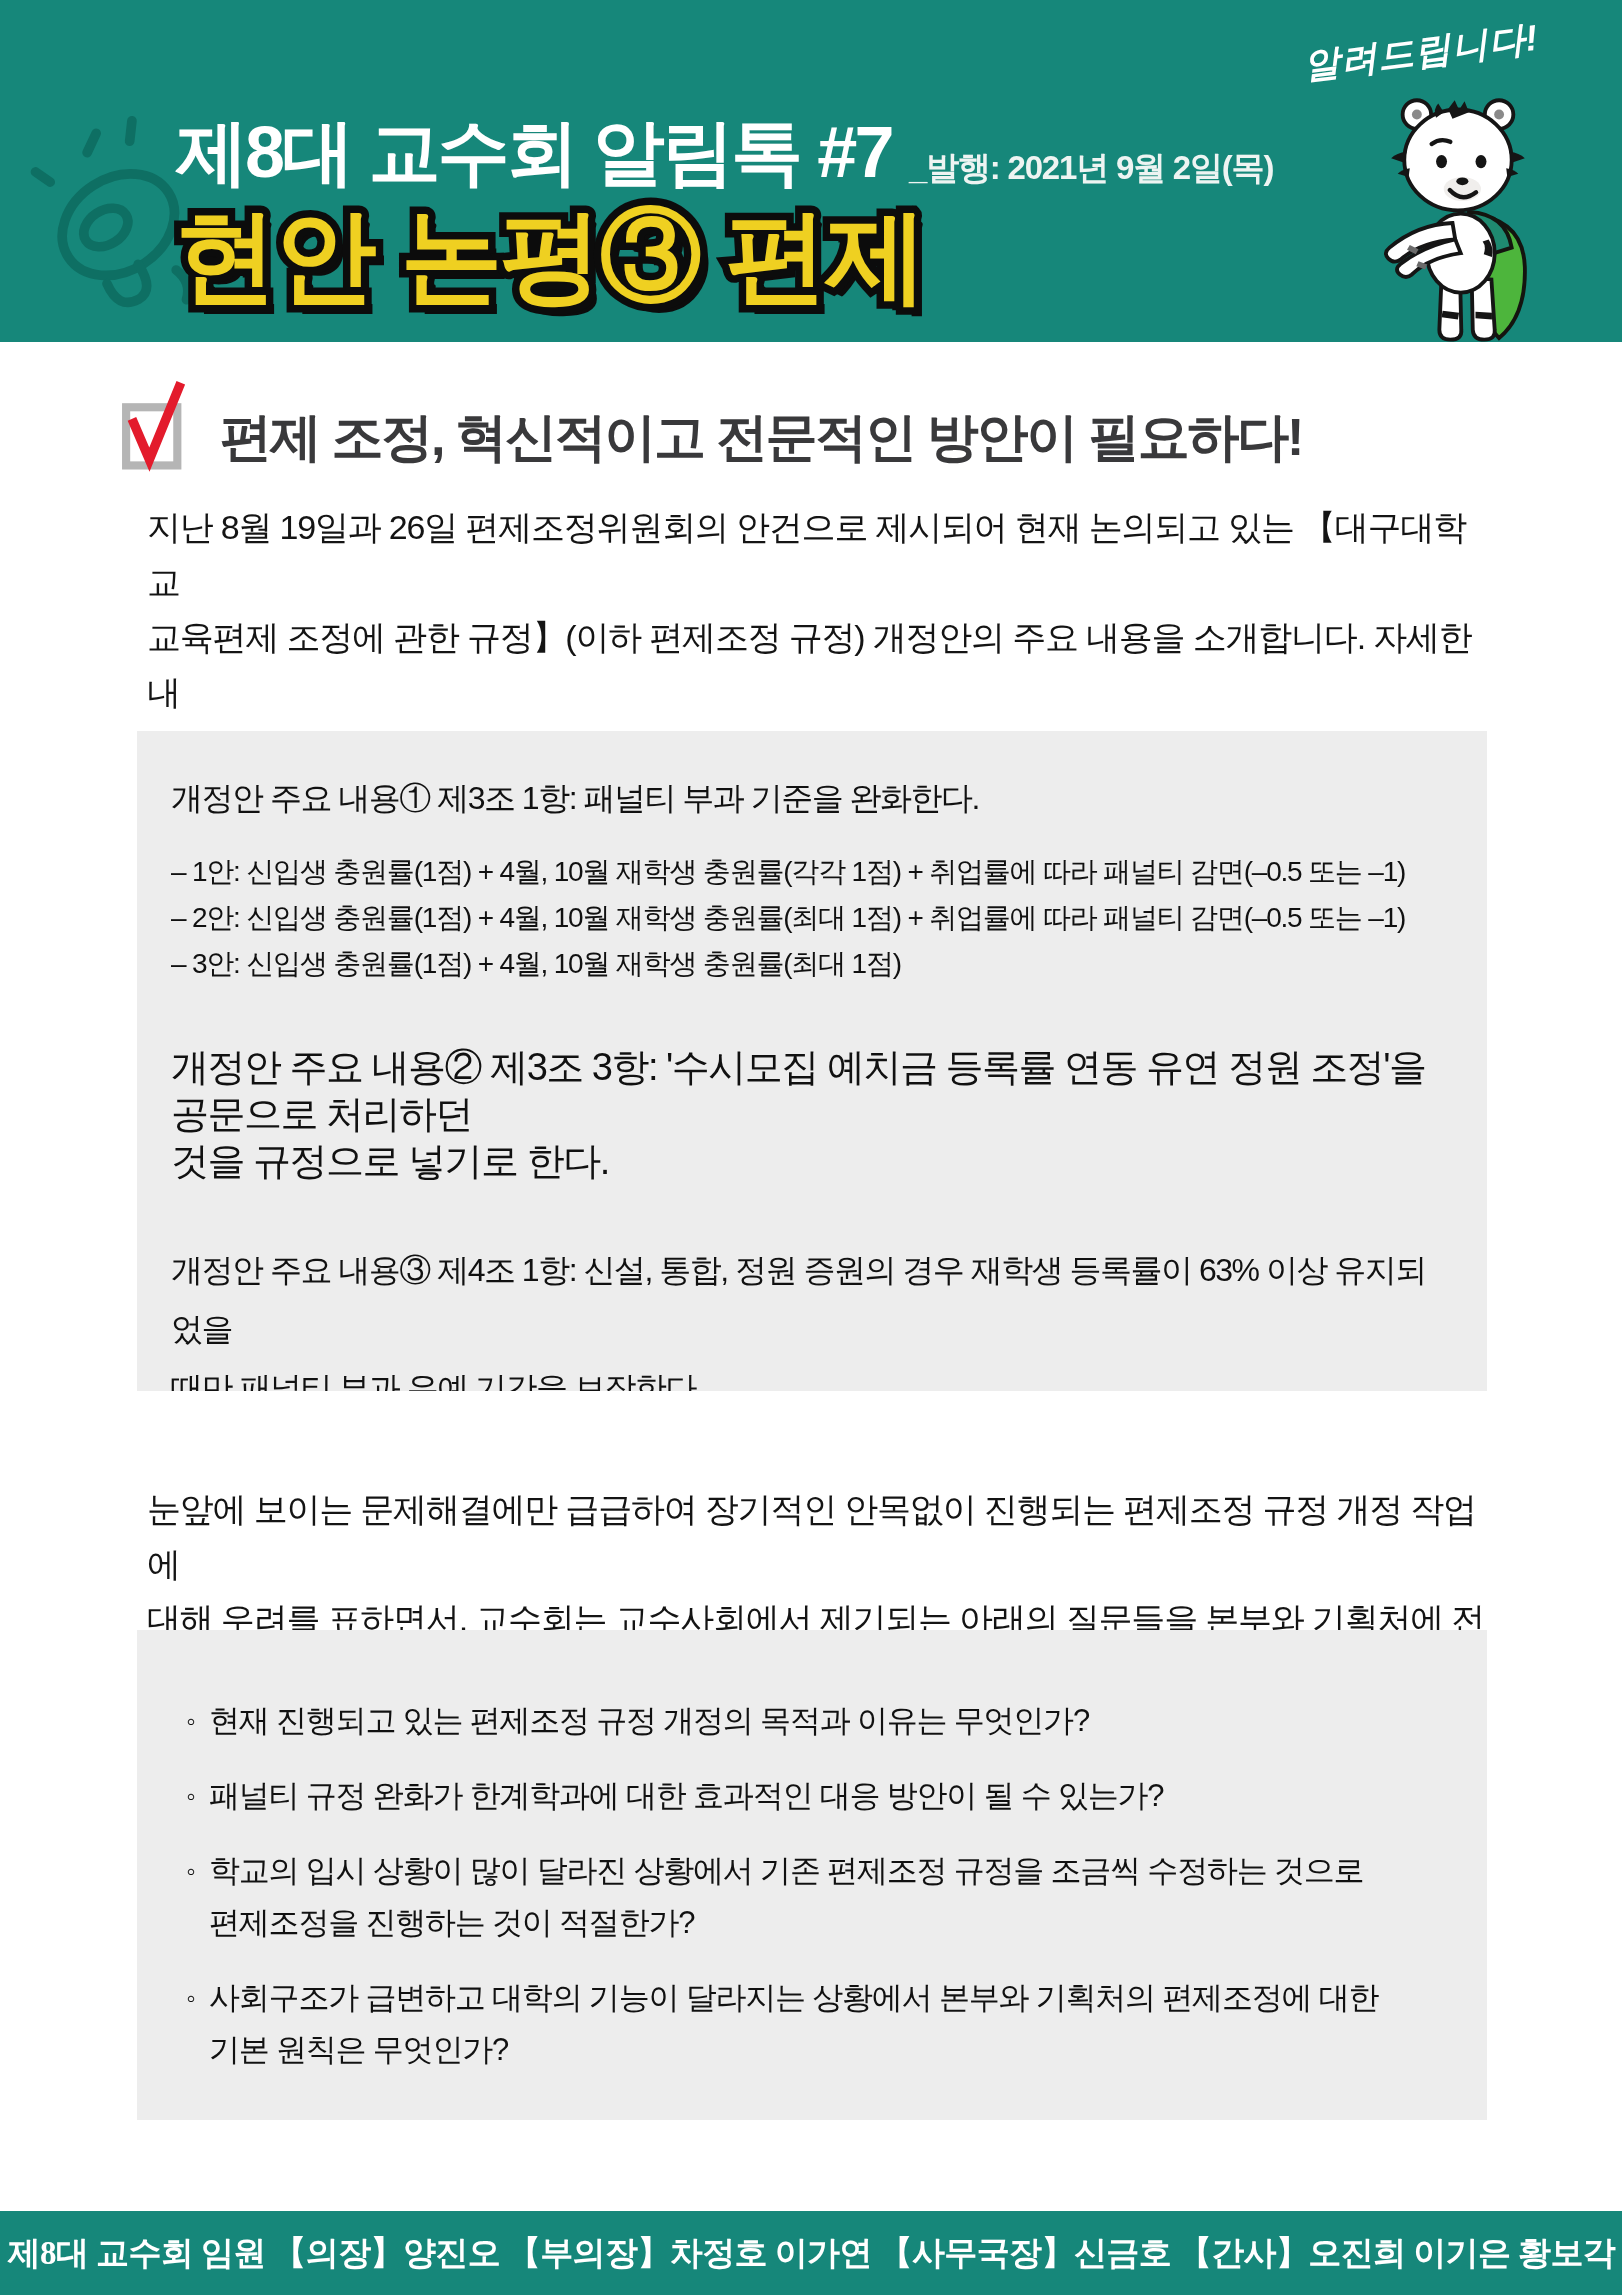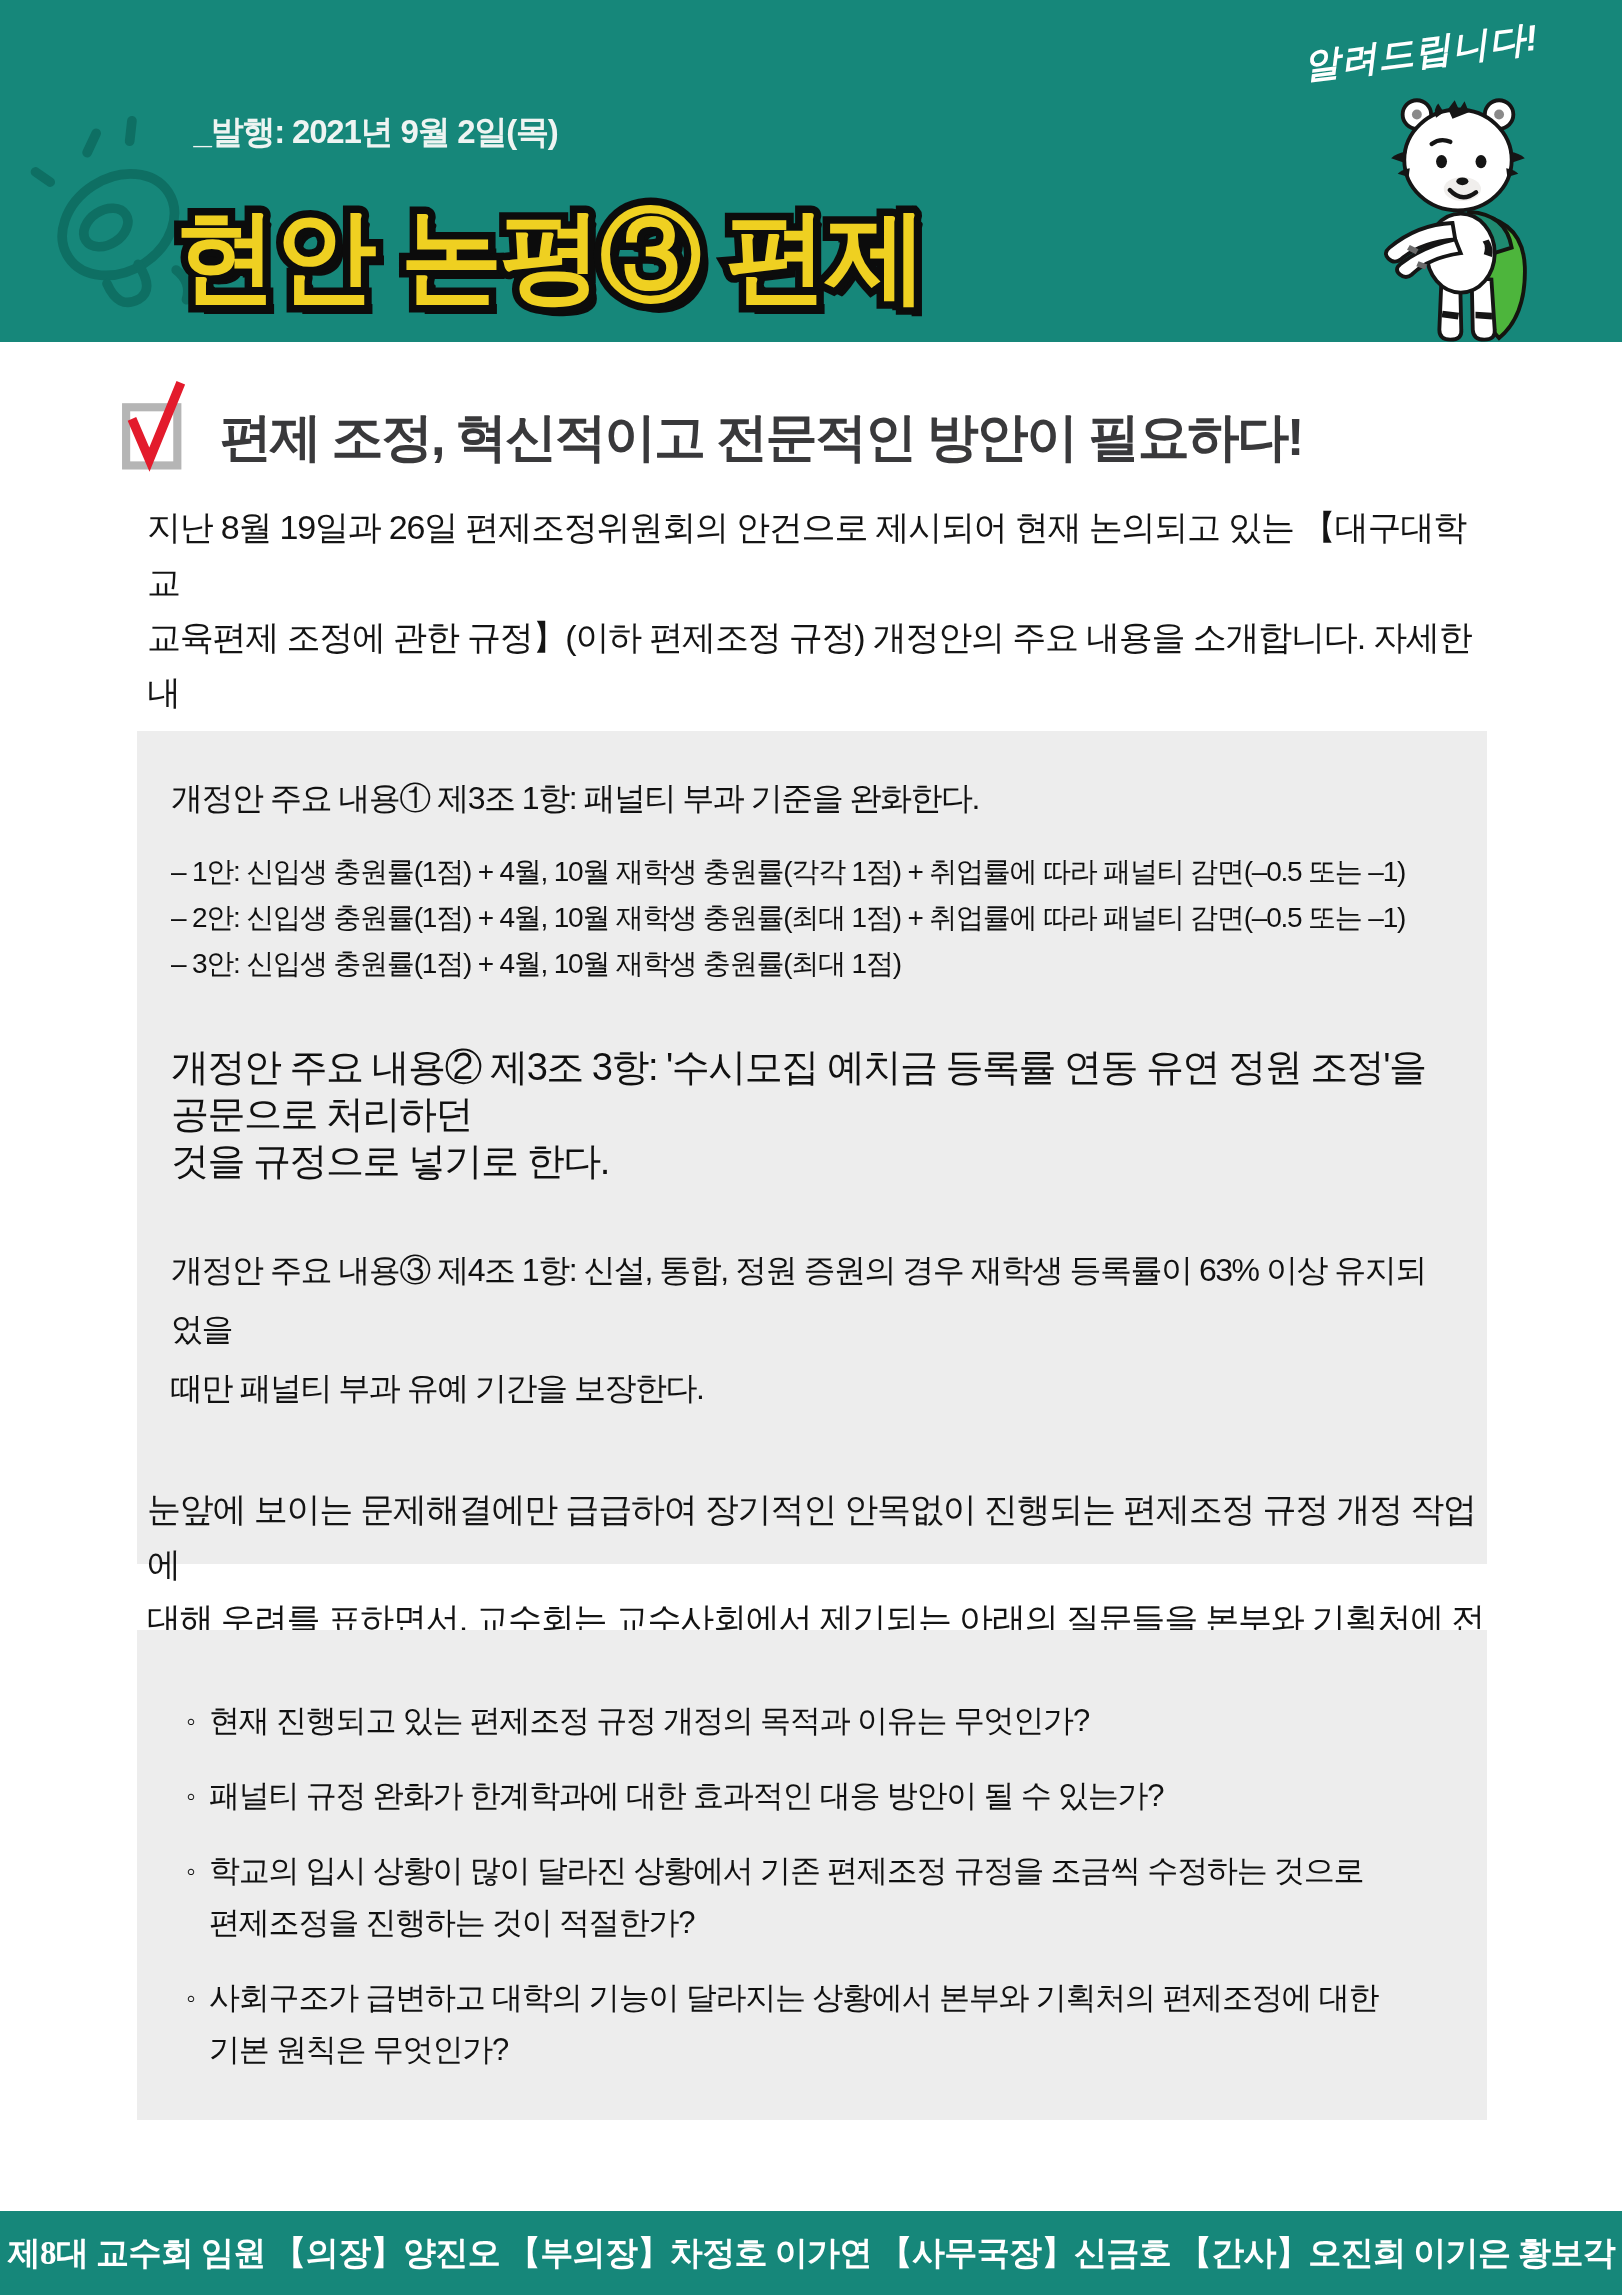--- a/index.html
+++ b/index.html
@@ -105,6 +105,7 @@
     </svg>
 
     <div class="title-row">
+      <span class="main-title">제8대 교수회 알림톡 #7</span>
       <span class="issue-date">_발행: 2021년 9월 2일(목)</span>
     </div>
 

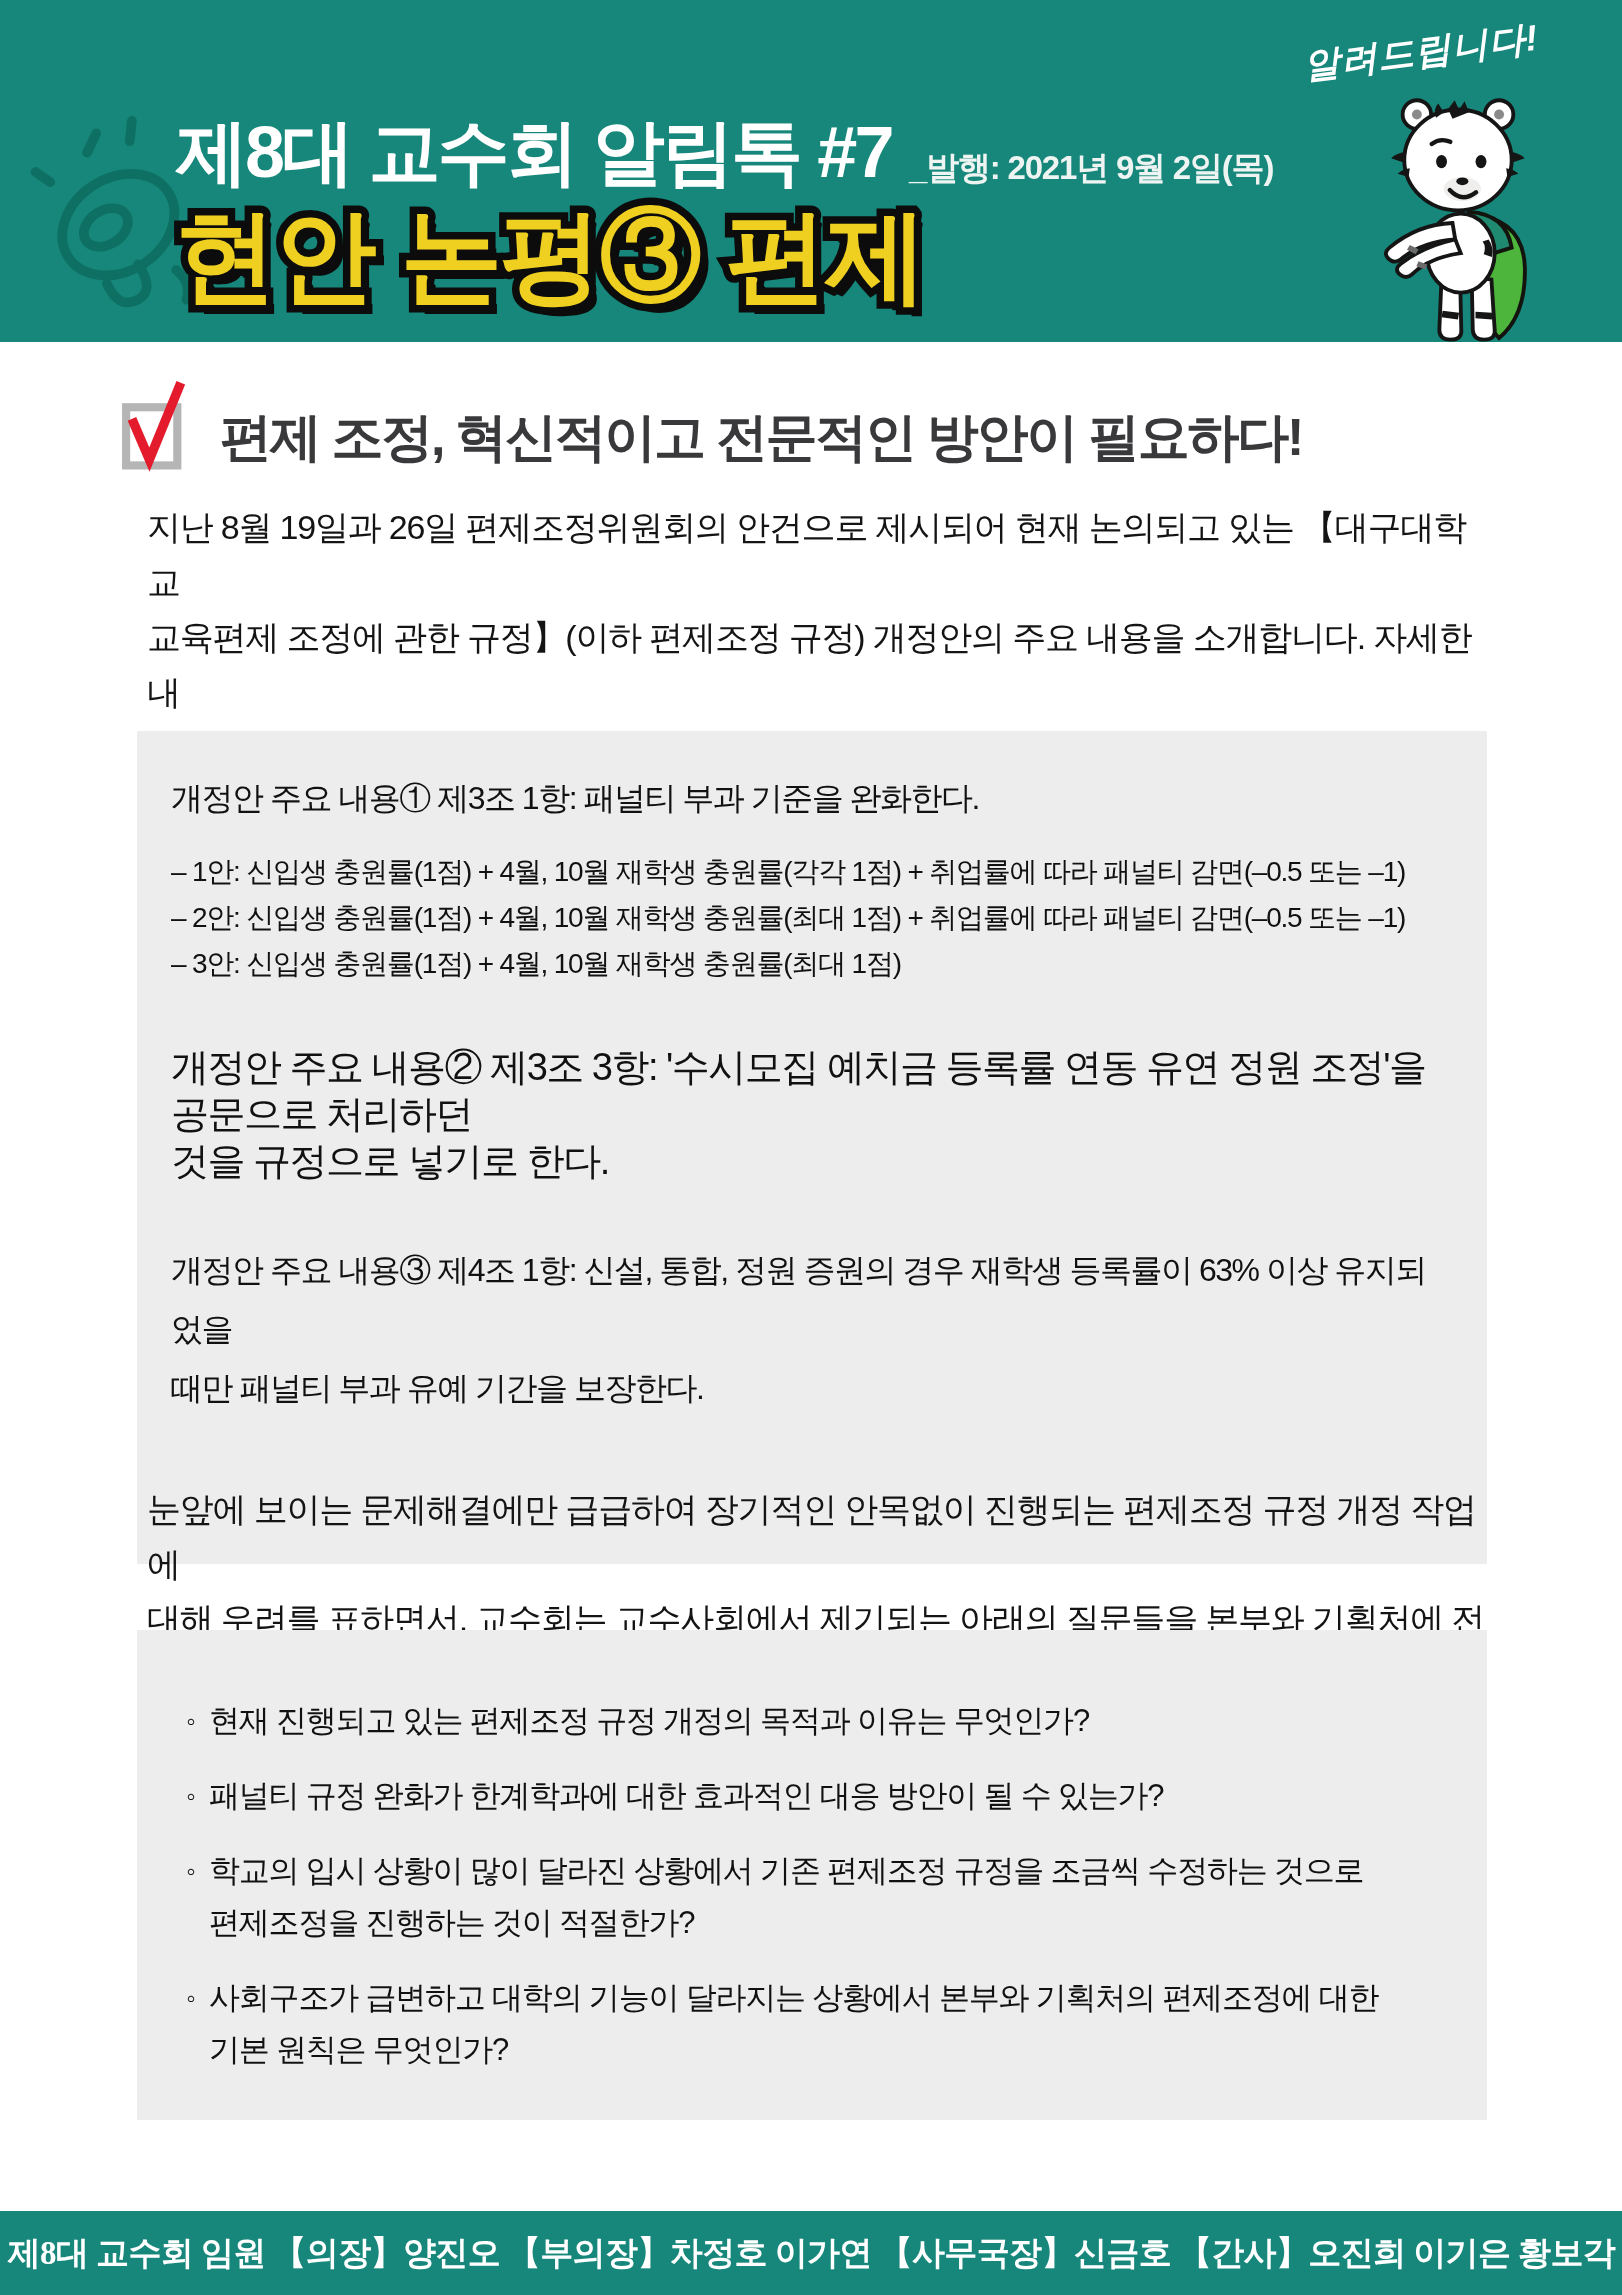--- a/index.html
+++ b/index.html
@@ -63,7 +63,7 @@
     position:absolute; left:137px; width:1350px; background:#ededed;
     box-sizing:border-box; overflow:hidden; color:#111111;
   }
-  .box1 { top:731px; height:833px; padding:48px 34px 0 34px; }
+  .box1 { top:731px; height:660px; padding:48px 34px 0 34px; }
   .box1-title { font-size:32px; letter-spacing:-1.5px; line-height:1.2; }
   .box1-subs  { margin-top:32px; font-size:28px; line-height:46px; letter-spacing:-1.2px; white-space:pre-line; }
   .box1-item2 { margin-top:57px; font-size:38px; line-height:47px; letter-spacing:-1.5px; white-space:pre-line; }

